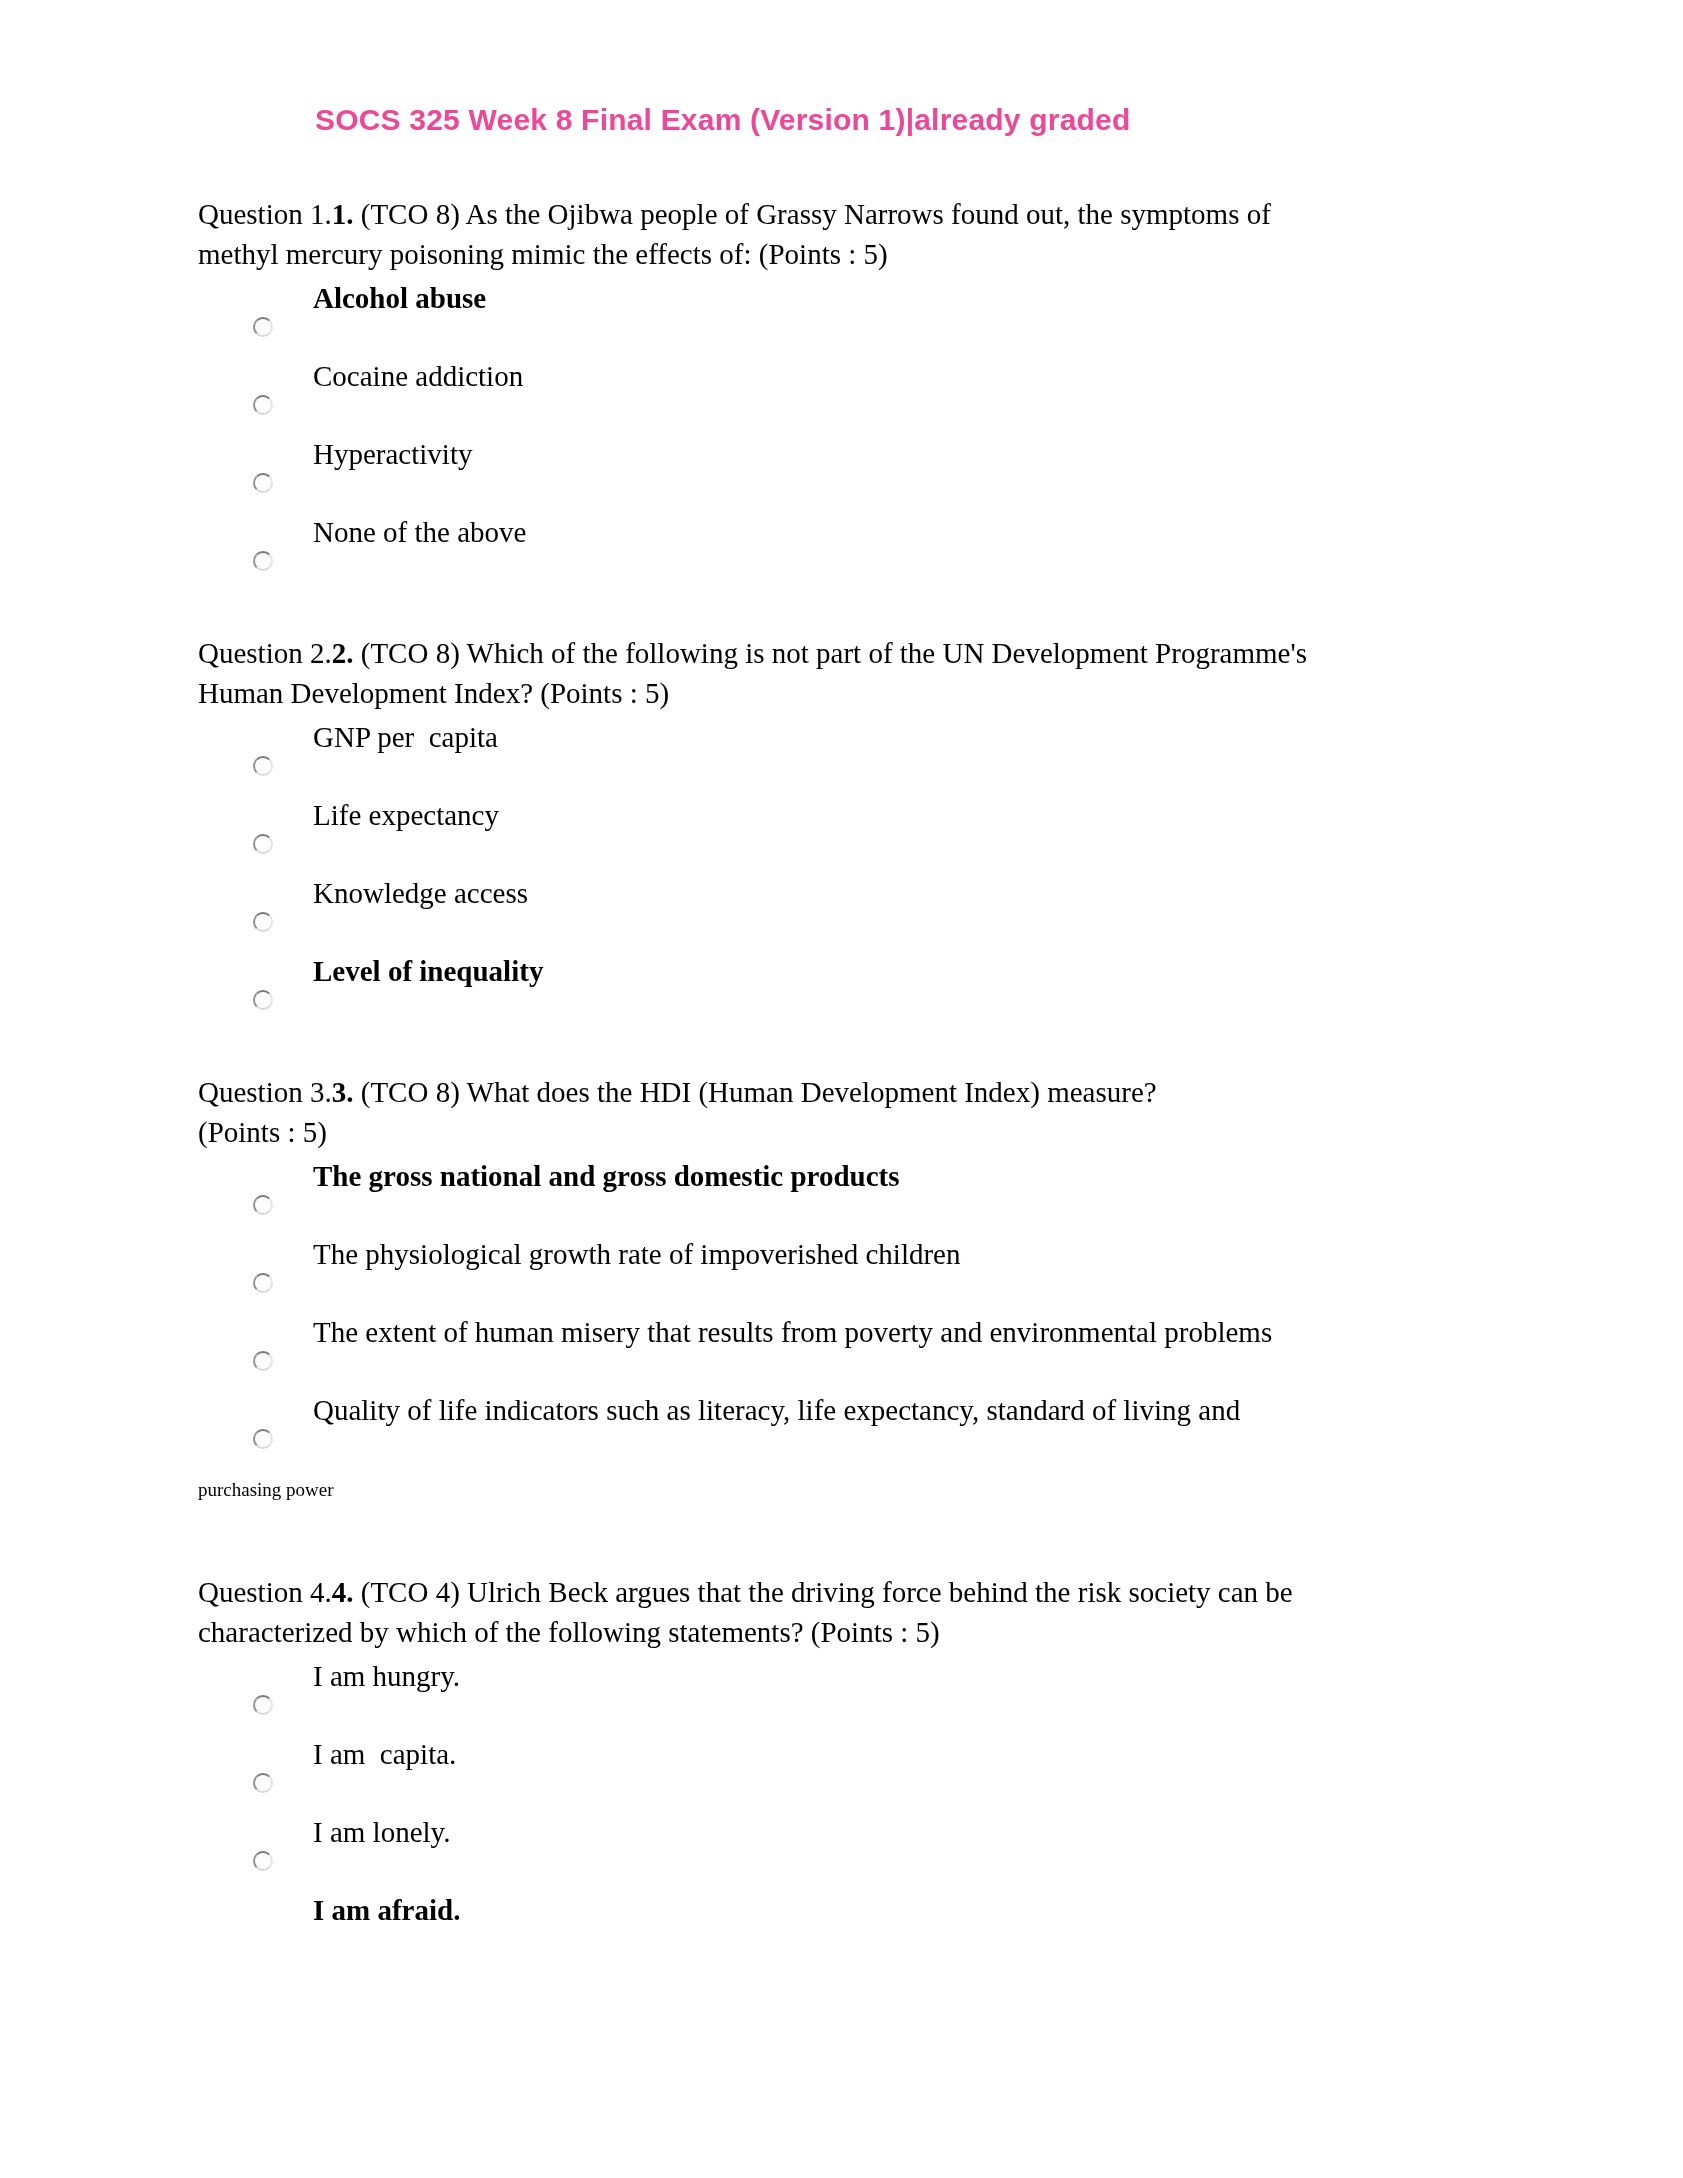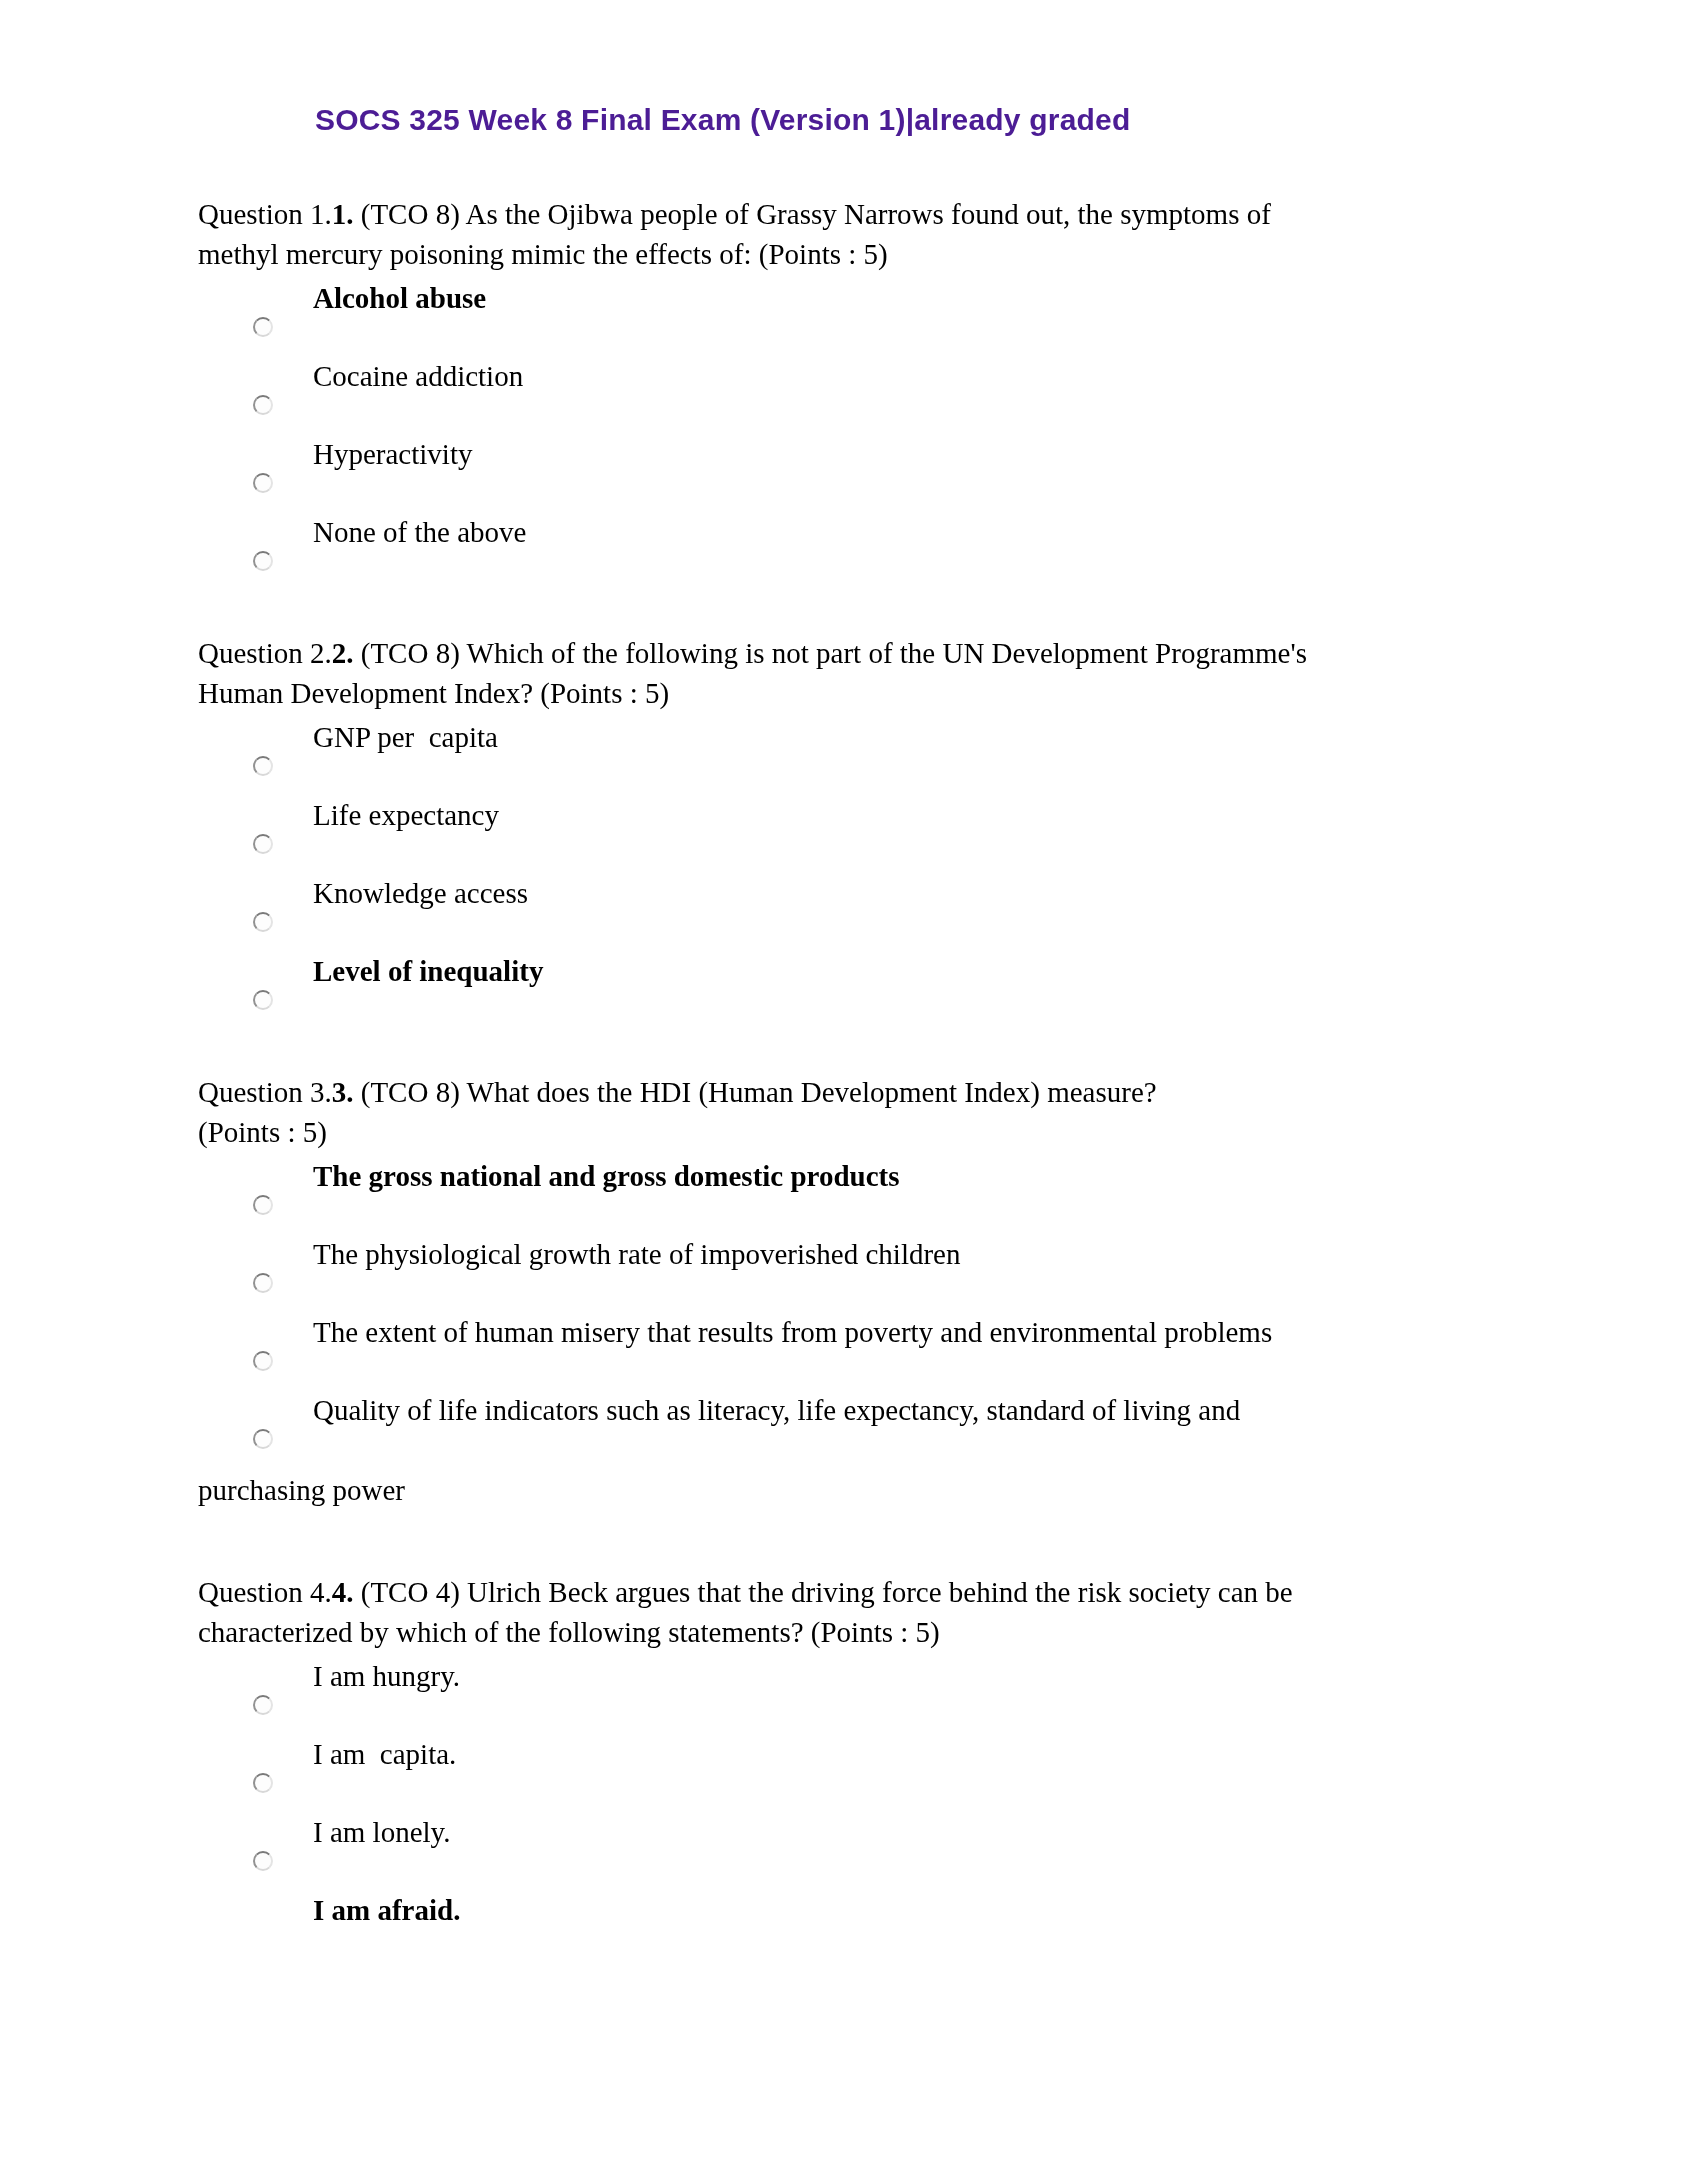--- a/index.html
+++ b/index.html
@@ -23,7 +23,7 @@
     font-weight: bold;
     font-size: 30px;
     line-height: 38px;
-    color: #4c1d95;
+    color: #ec4899;
     margin: 0 0 0 117px;
     letter-spacing: 0.2px;
   }

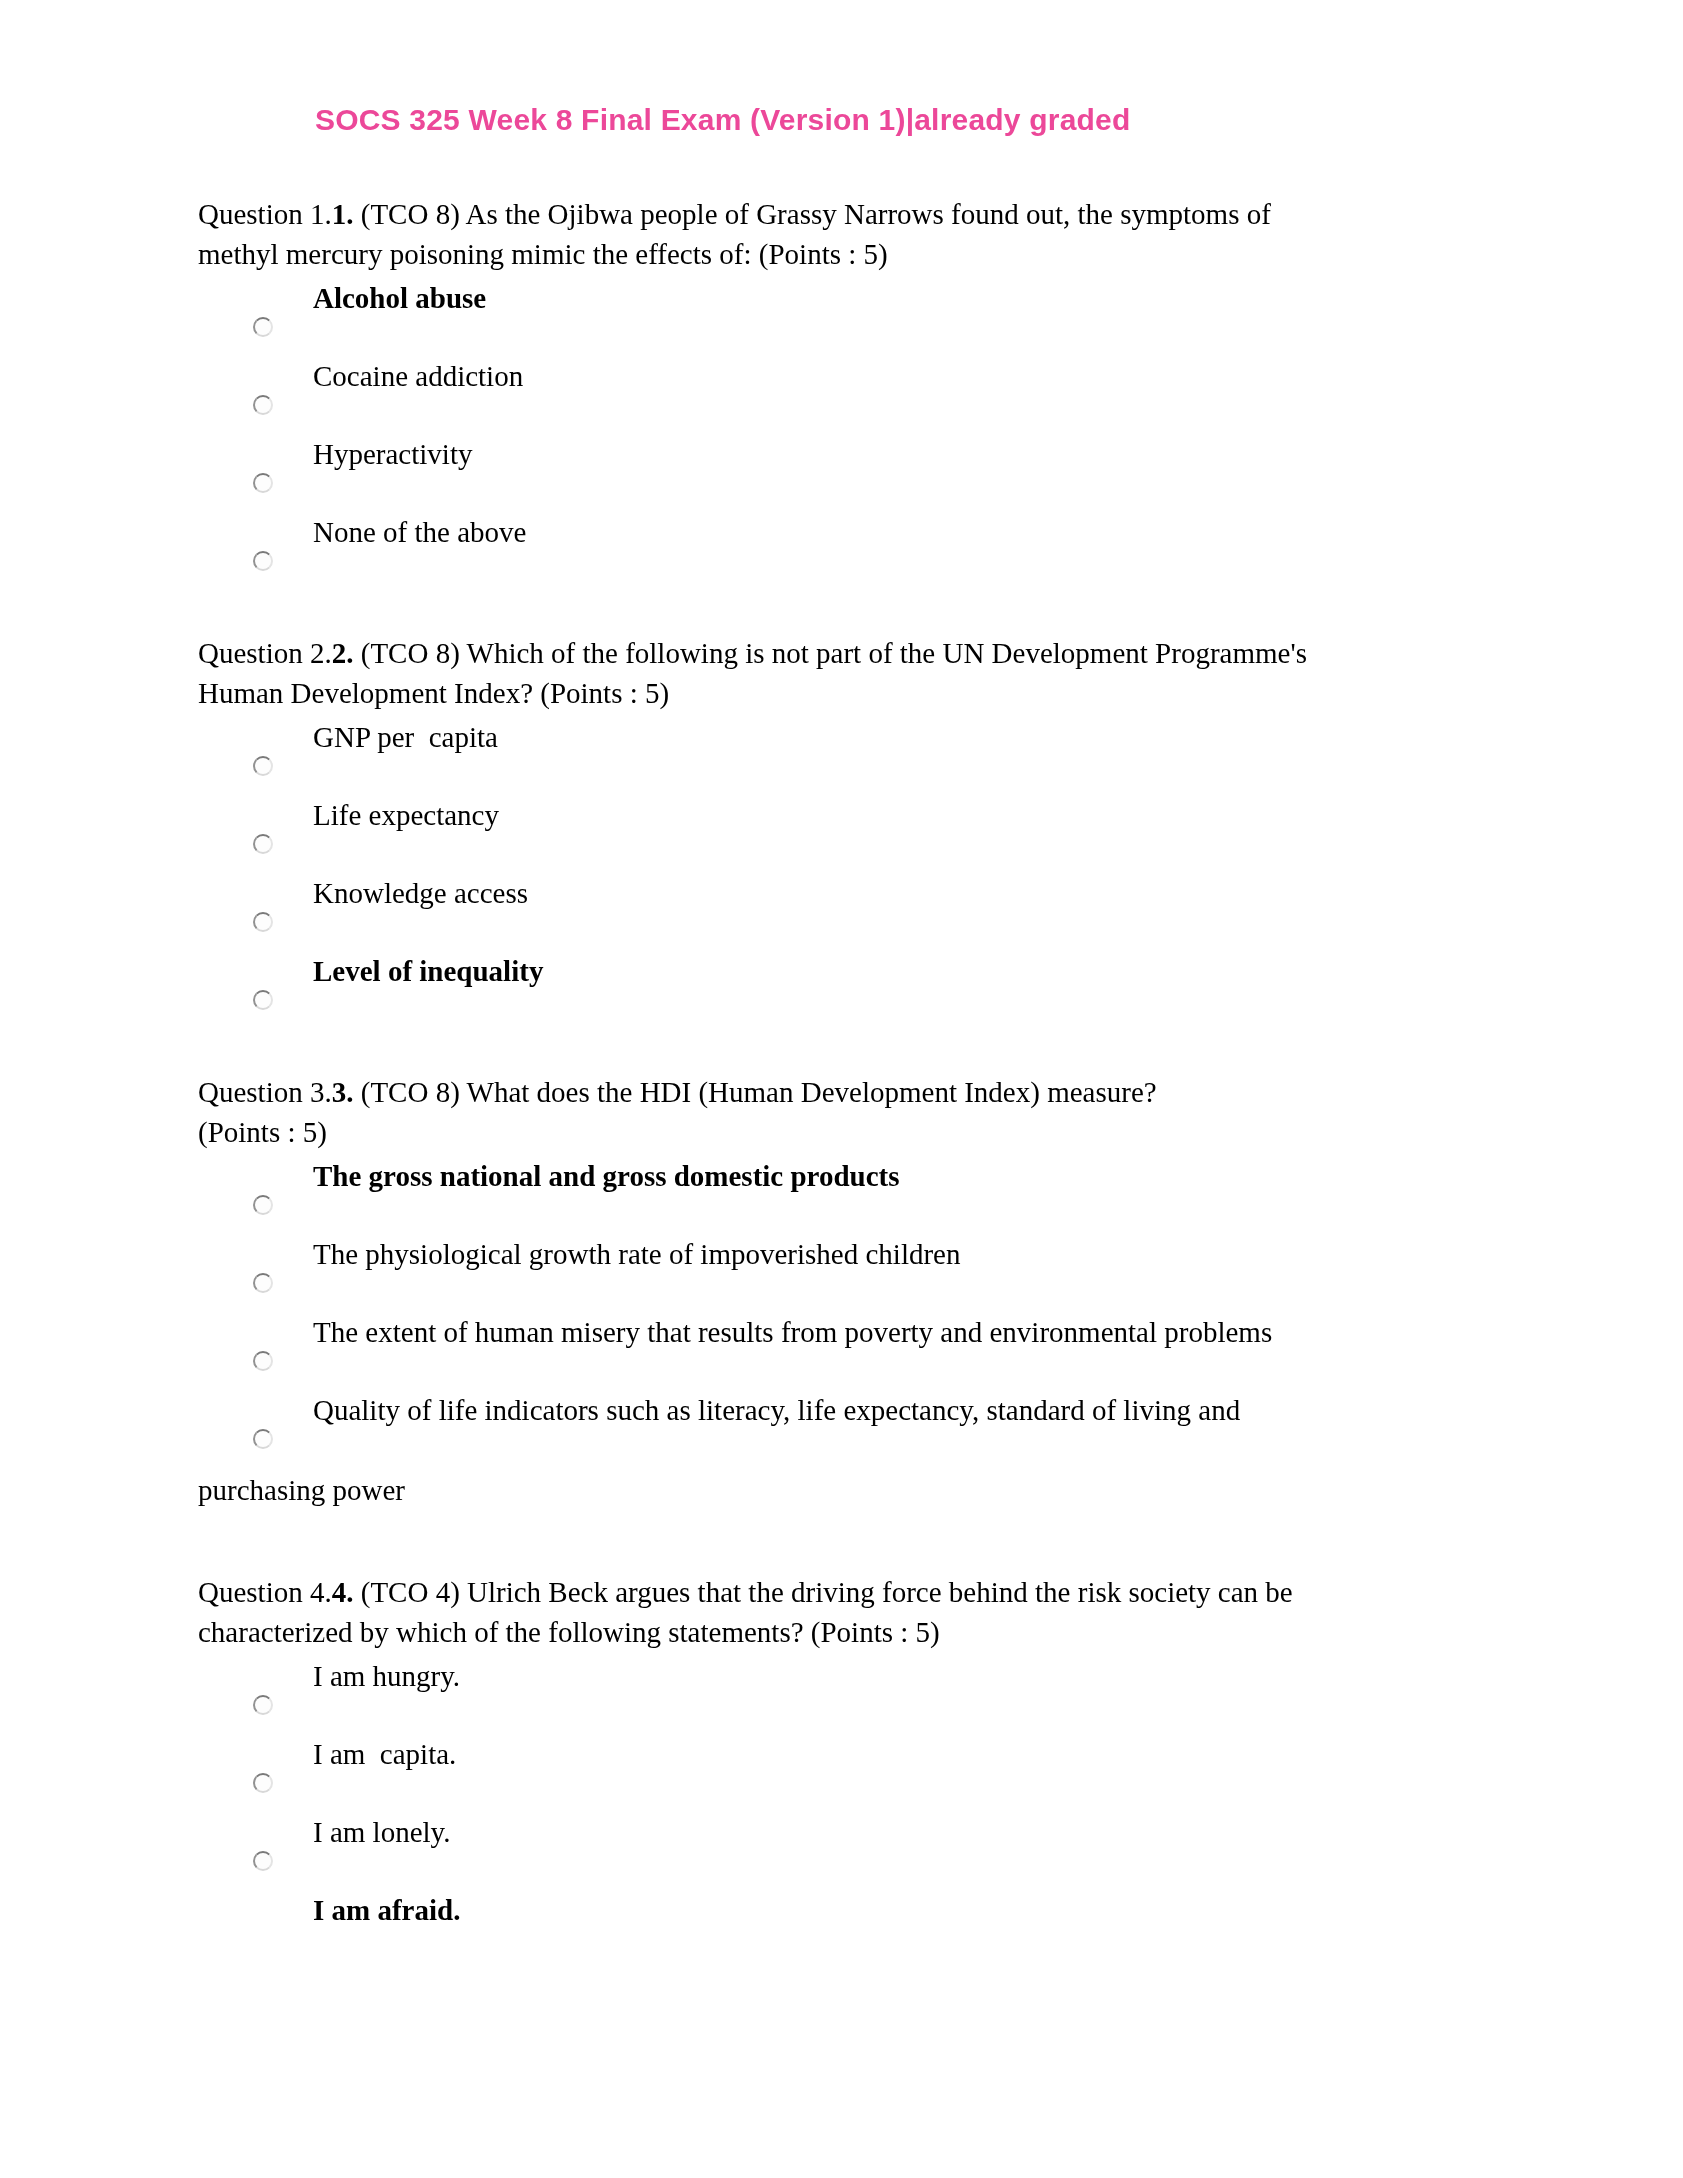--- a/index.html
+++ b/index.html
@@ -73,7 +73,7 @@
   .continuation {
     margin-left: -115px;
     margin-top: 21px;
-    font-size: 29px;
+    font-size: 19px;
     line-height: 40px;
     white-space: pre-wrap;
   }

